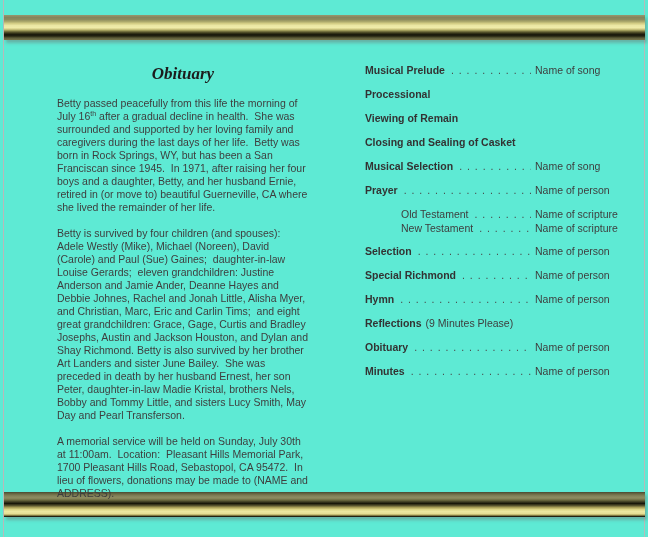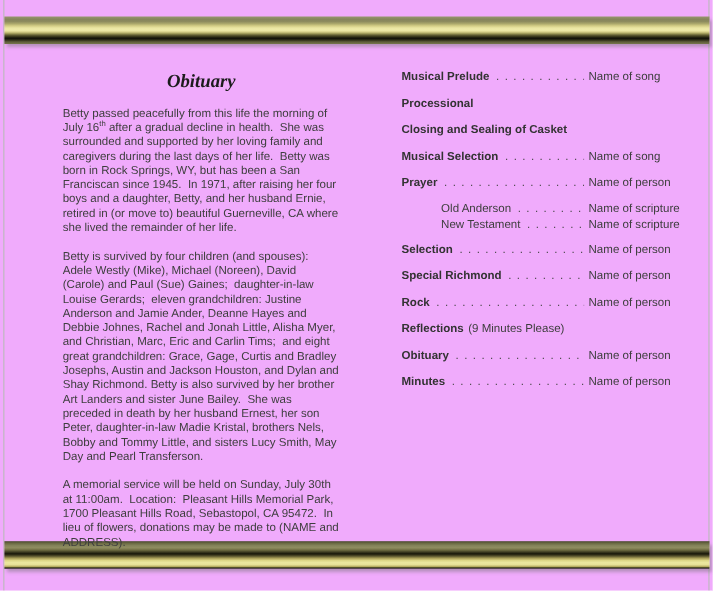--- a/index.html
+++ b/index.html
@@ -4,7 +4,7 @@
 <style>
   html,body{margin:0;padding:0;background:#ffffff;}
   .page{
-    position:relative;width:648px;height:537px;background:#f0abfc;
+    position:relative;width:648px;height:537px;background:#5eead4;
     overflow:hidden;
     font-family:"Liberation Sans", sans-serif;
   }

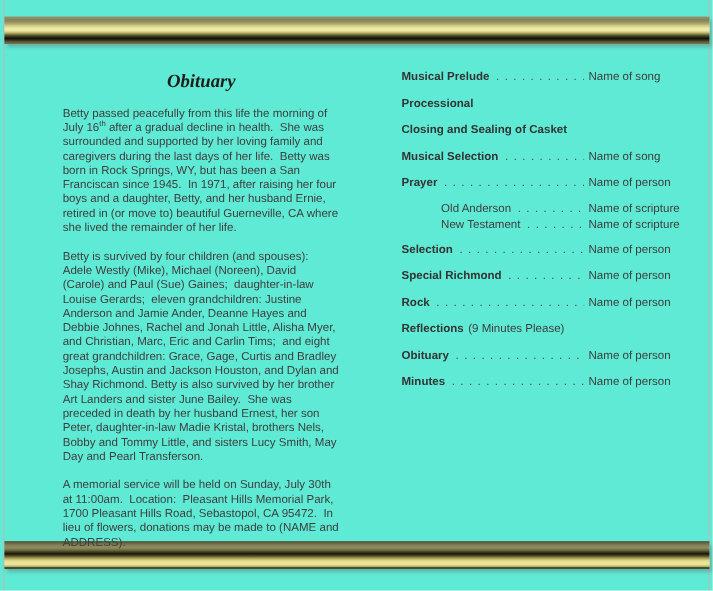--- a/index.html
+++ b/index.html
@@ -92,6 +92,9 @@
           <span class="prog-label">Processional</span>
         </div>
         <div class="prog-row">
+          <span class="prog-label">Viewing of Remain</span>
+        </div>
+        <div class="prog-row">
           <span class="prog-label">Closing and Sealing of Casket</span>
         </div>
         <div class="prog-row">

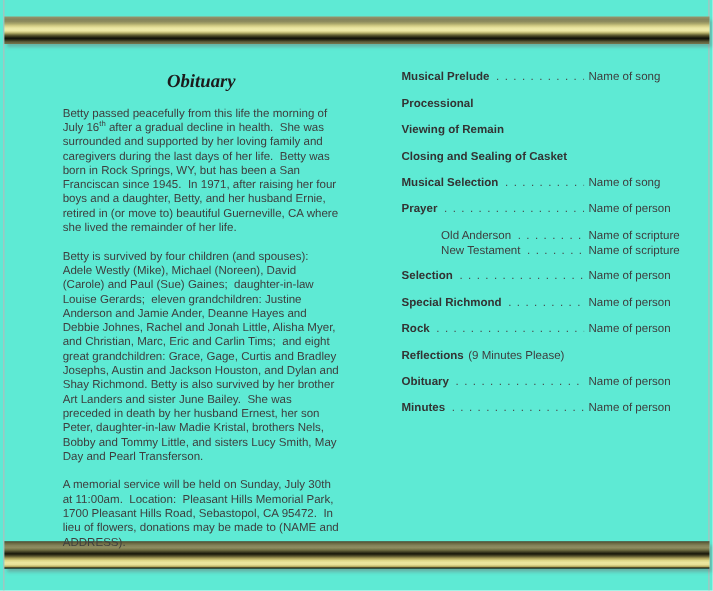--- a/index.html
+++ b/index.html
@@ -109,7 +109,7 @@
         </div>
         <div class="scripture-block">
           <div class="prog-row tight indent">
-            <span class="sub-label">Old Anderson</span>
+            <span class="sub-label">Old Testament</span>
             <span class="leader">. . . . . . . . . . . . . . . . . . . . . . . . . . . . . . . . . . . . . . . . . . . . . . . . . . . . . . . . . . . . </span>
             <span class="value">Name of scripture</span>
           </div>

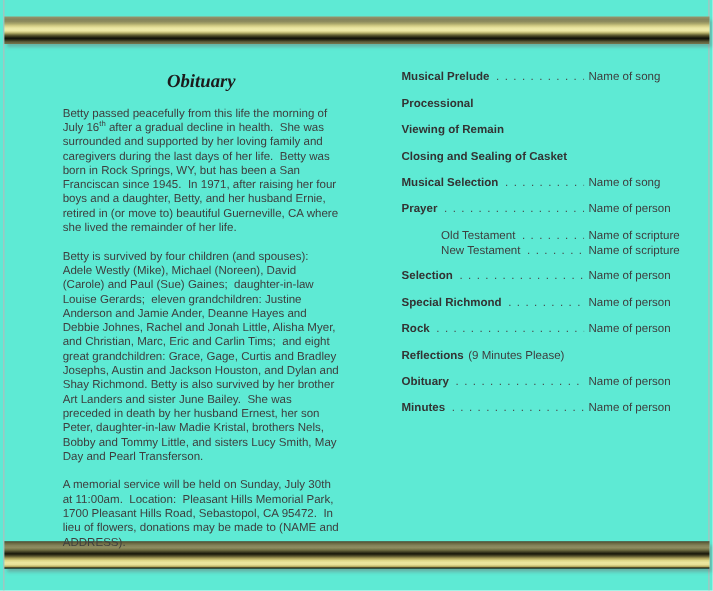--- a/index.html
+++ b/index.html
@@ -130,7 +130,7 @@
           <span class="value">Name of person</span>
         </div>
         <div class="prog-row">
-          <span class="prog-label">Rock</span>
+          <span class="prog-label">Hymn</span>
           <span class="leader">. . . . . . . . . . . . . . . . . . . . . . . . . . . . . . . . . . . . . . . . . . . . . . . . . . . . . . . . . . . . </span>
           <span class="value">Name of person</span>
         </div>

